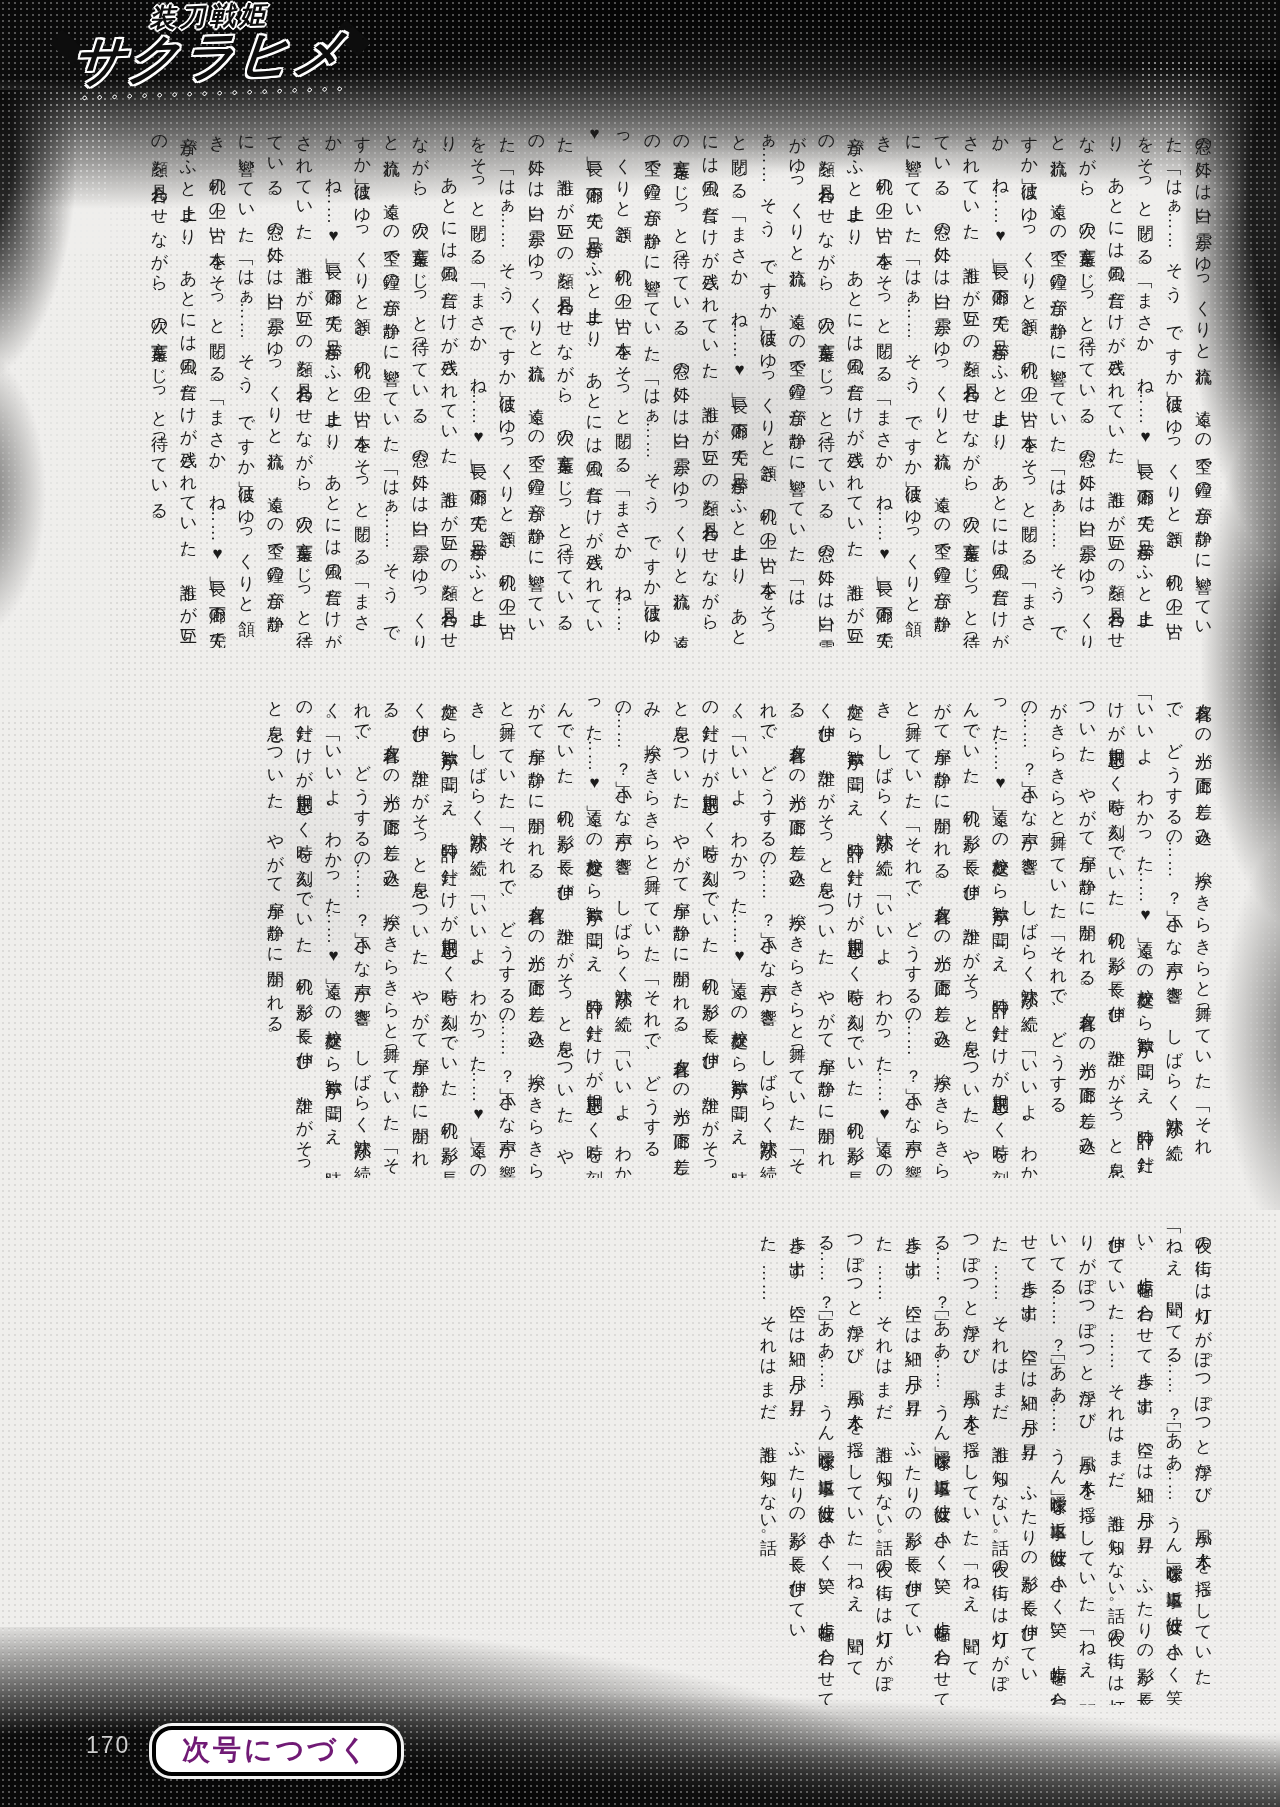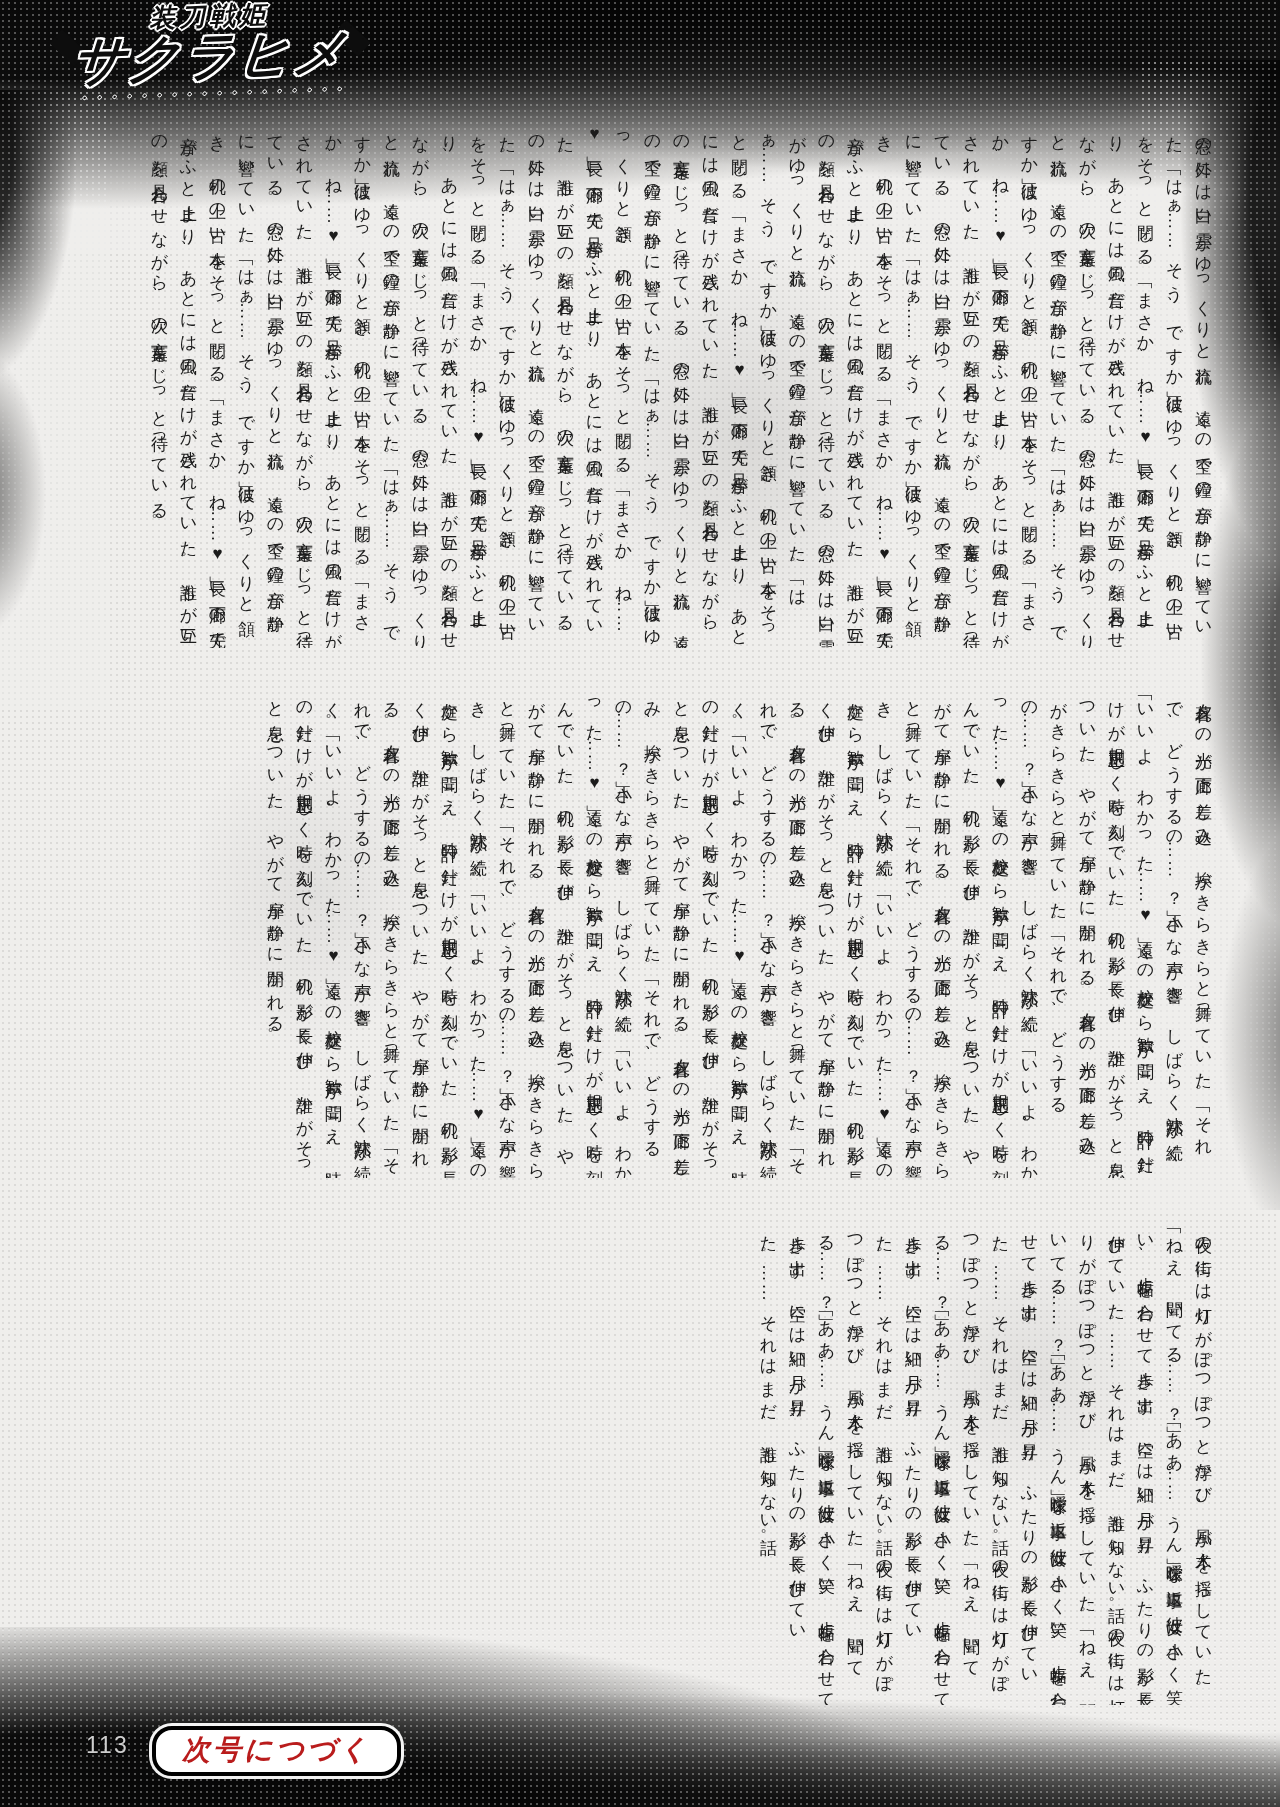--- a/index.html
+++ b/index.html
@@ -141,7 +141,7 @@
 <div class="band band-2">夕暮れの光が廊下に差し込み、埃がきらきらと舞っていた。「それで、どうするの……？」小さな声が響き、しばらく沈黙が続く。「いいよ、わかった……♥」遠くの校庭から歓声が聞こえ、時計の針だけが規則正しく時を刻んでいた。机の影が長く伸び、誰かがそっと息をついた。やがて扉が静かに開かれる。夕暮れの光が廊下に差し込み、埃がきらきらと舞っていた。「それで、どうするの……？」小さな声が響き、しばらく沈黙が続く。「いいよ、わかった……♥」遠くの校庭から歓声が聞こえ、時計の針だけが規則正しく時を刻んでいた。机の影が長く伸び、誰かがそっと息をついた。やがて扉が静かに開かれる。夕暮れの光が廊下に差し込み、埃がきらきらと舞っていた。「それで、どうするの……？」小さな声が響き、しばらく沈黙が続く。「いいよ、わかった……♥」遠くの校庭から歓声が聞こえ、時計の針だけが規則正しく時を刻んでいた。机の影が長く伸び、誰かがそっと息をついた。やがて扉が静かに開かれる。夕暮れの光が廊下に差し込み、埃がきらきらと舞っていた。「それで、どうするの……？」小さな声が響き、しばらく沈黙が続く。「いいよ、わかった……♥」遠くの校庭から歓声が聞こえ、時計の針だけが規則正しく時を刻んでいた。机の影が長く伸び、誰かがそっと息をついた。やがて扉が静かに開かれる。夕暮れの光が廊下に差し込み、埃がきらきらと舞っていた。「それで、どうするの……？」小さな声が響き、しばらく沈黙が続く。「いいよ、わかった……♥」遠くの校庭から歓声が聞こえ、時計の針だけが規則正しく時を刻んでいた。机の影が長く伸び、誰かがそっと息をついた。やがて扉が静かに開かれる。夕暮れの光が廊下に差し込み、埃がきらきらと舞っていた。「それで、どうするの……？」小さな声が響き、しばらく沈黙が続く。「いいよ、わかった……♥」遠くの校庭から歓声が聞こえ、時計の針だけが規則正しく時を刻んでいた。机の影が長く伸び、誰かがそっと息をついた。やがて扉が静かに開かれる。夕暮れの光が廊下に差し込み、埃がきらきらと舞っていた。「それで、どうするの……？」小さな声が響き、しばらく沈黙が続く。「いいよ、わかった……♥」遠くの校庭から歓声が聞こえ、時計の針だけが規則正しく時を刻んでいた。机の影が長く伸び、誰かがそっと息をついた。やがて扉が静かに開かれる。</div>
 <div class="band band-3">夜の街には灯りがぽつぽつと浮かび、風が木々を揺らしていた。「ねえ、聞いてる……？」「ああ……うん」曖昧な返事に彼女は小さく笑い、歩幅を合わせて歩き出す。空には細い月が昇り、ふたりの影が長く伸びていた。……それはまだ、誰も知らない話。夜の街には灯りがぽつぽつと浮かび、風が木々を揺らしていた。「ねえ、聞いてる……？」「ああ……うん」曖昧な返事に彼女は小さく笑い、歩幅を合わせて歩き出す。空には細い月が昇り、ふたりの影が長く伸びていた。……それはまだ、誰も知らない話。夜の街には灯りがぽつぽつと浮かび、風が木々を揺らしていた。「ねえ、聞いてる……？」「ああ……うん」曖昧な返事に彼女は小さく笑い、歩幅を合わせて歩き出す。空には細い月が昇り、ふたりの影が長く伸びていた。……それはまだ、誰も知らない話。夜の街には灯りがぽつぽつと浮かび、風が木々を揺らしていた。「ねえ、聞いてる……？」「ああ……うん」曖昧な返事に彼女は小さく笑い、歩幅を合わせて歩き出す。空には細い月が昇り、ふたりの影が長く伸びていた。……それはまだ、誰も知らない話。</div>
 
-<div class="page-number">113</div>
+<div class="page-number">170</div>
 <div class="next-banner">
   <span>次号につづく</span>
 </div>

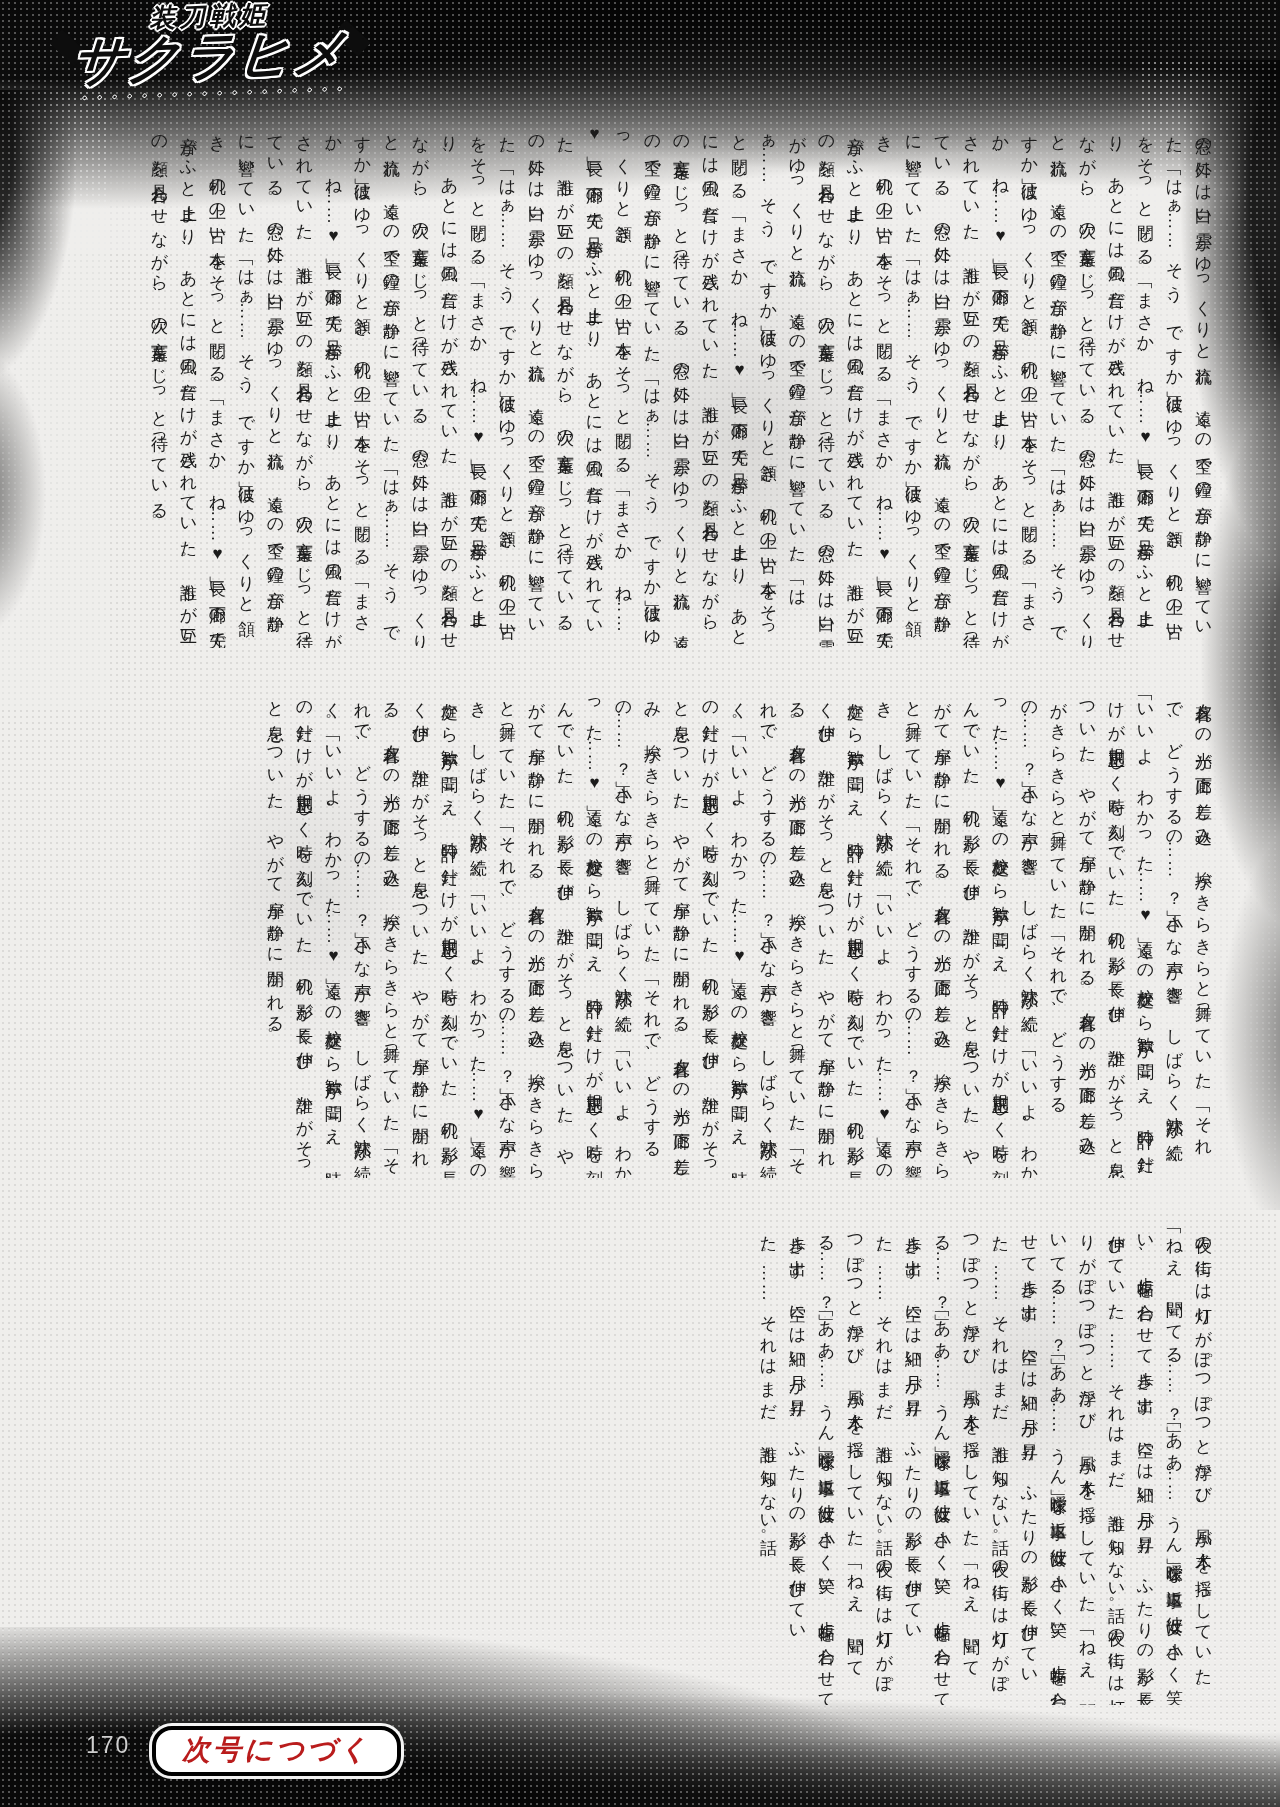--- a/index.html
+++ b/index.html
@@ -113,7 +113,7 @@
     padding:6px 26px 8px 26px;
   }
   .next-banner span{
-    font-size:28px;font-weight:bold;font-style:italic;color:#b91c1c;
+    font-size:28px;font-weight:bold;color:#701a75;
     letter-spacing:3px;line-height:1;
   }
 </style>

